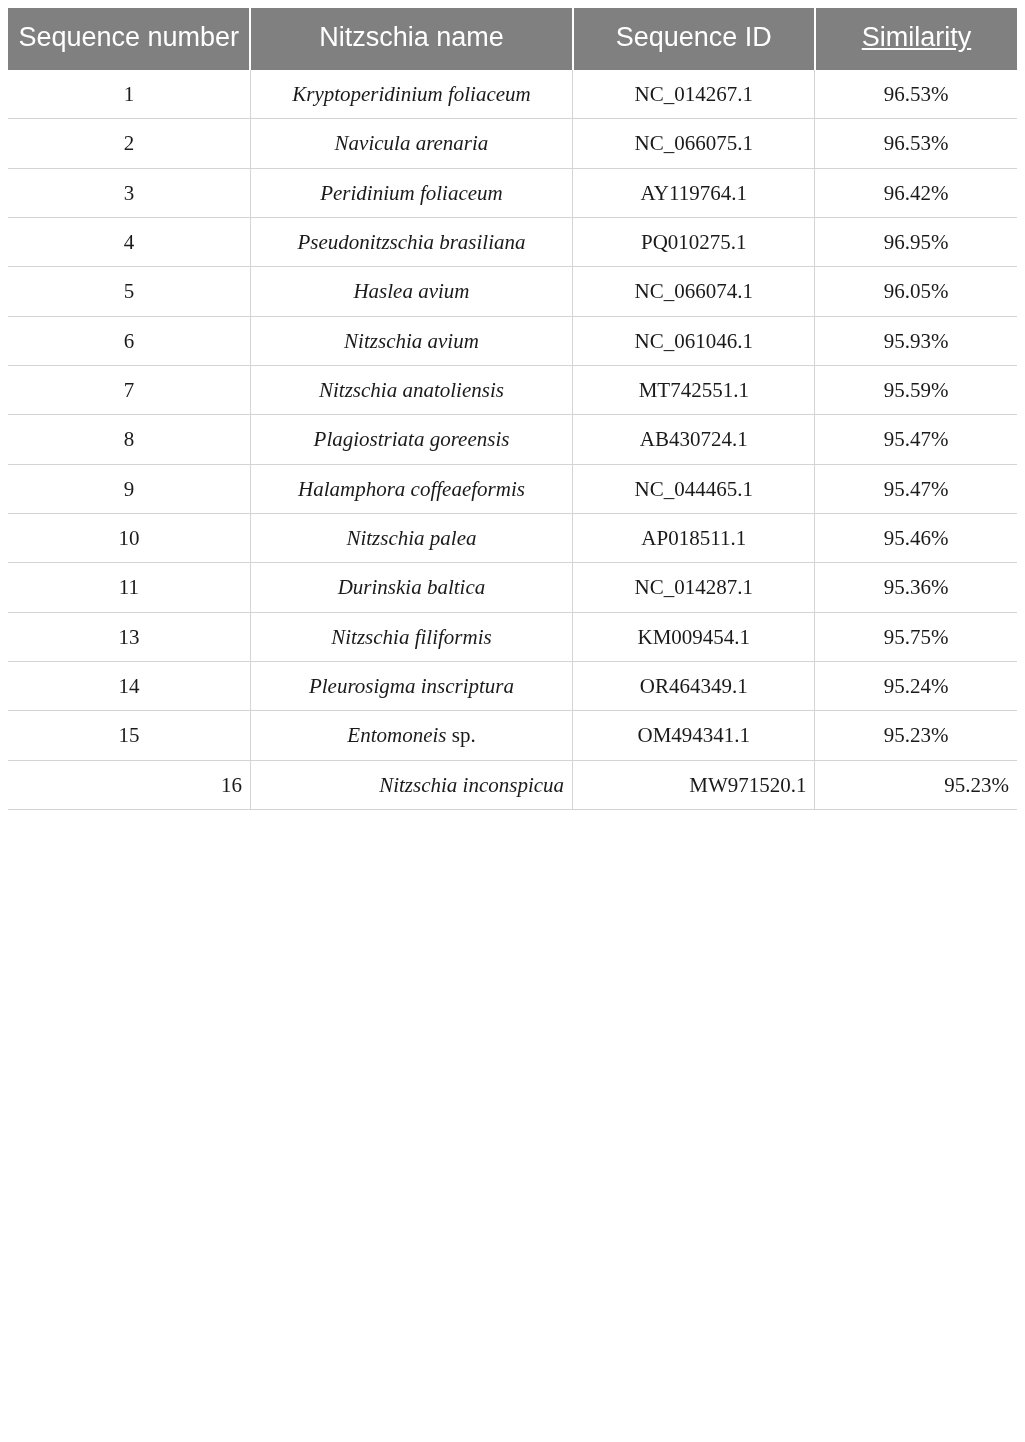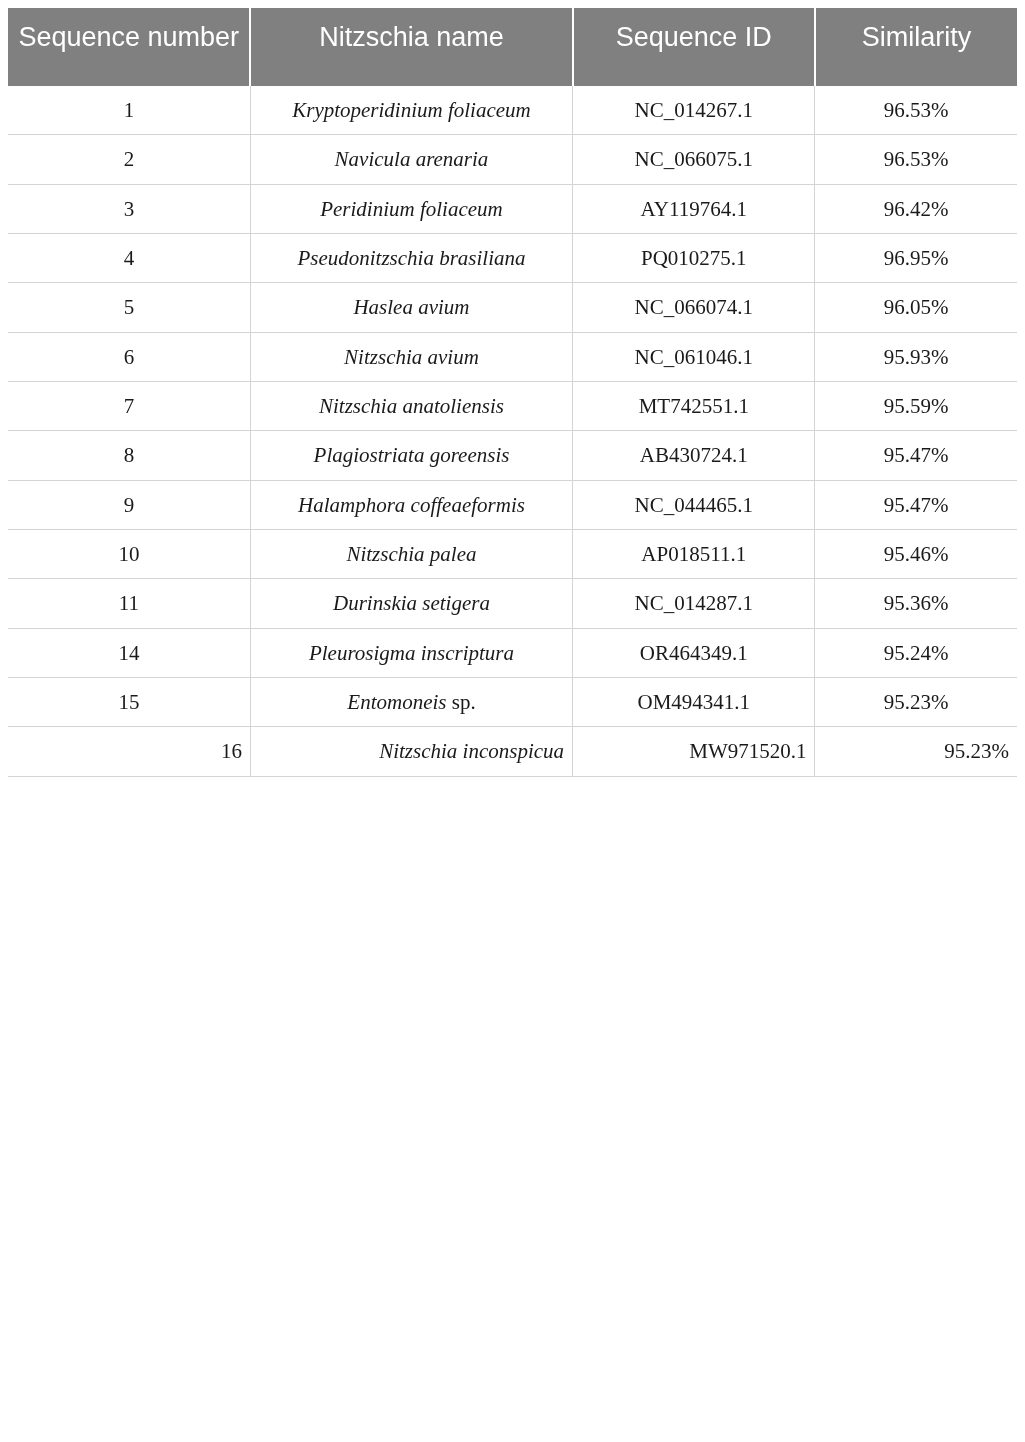--- a/index.html
+++ b/index.html
@@ -35,7 +35,7 @@
     font-weight: 400;
     font-size: 27px;
     line-height: 1.18;
-    padding: 14px 8px 32px 8px;
+    padding: 14px 8px 16px 8px;
     text-align: center;
     vertical-align: middle;
     border: none;

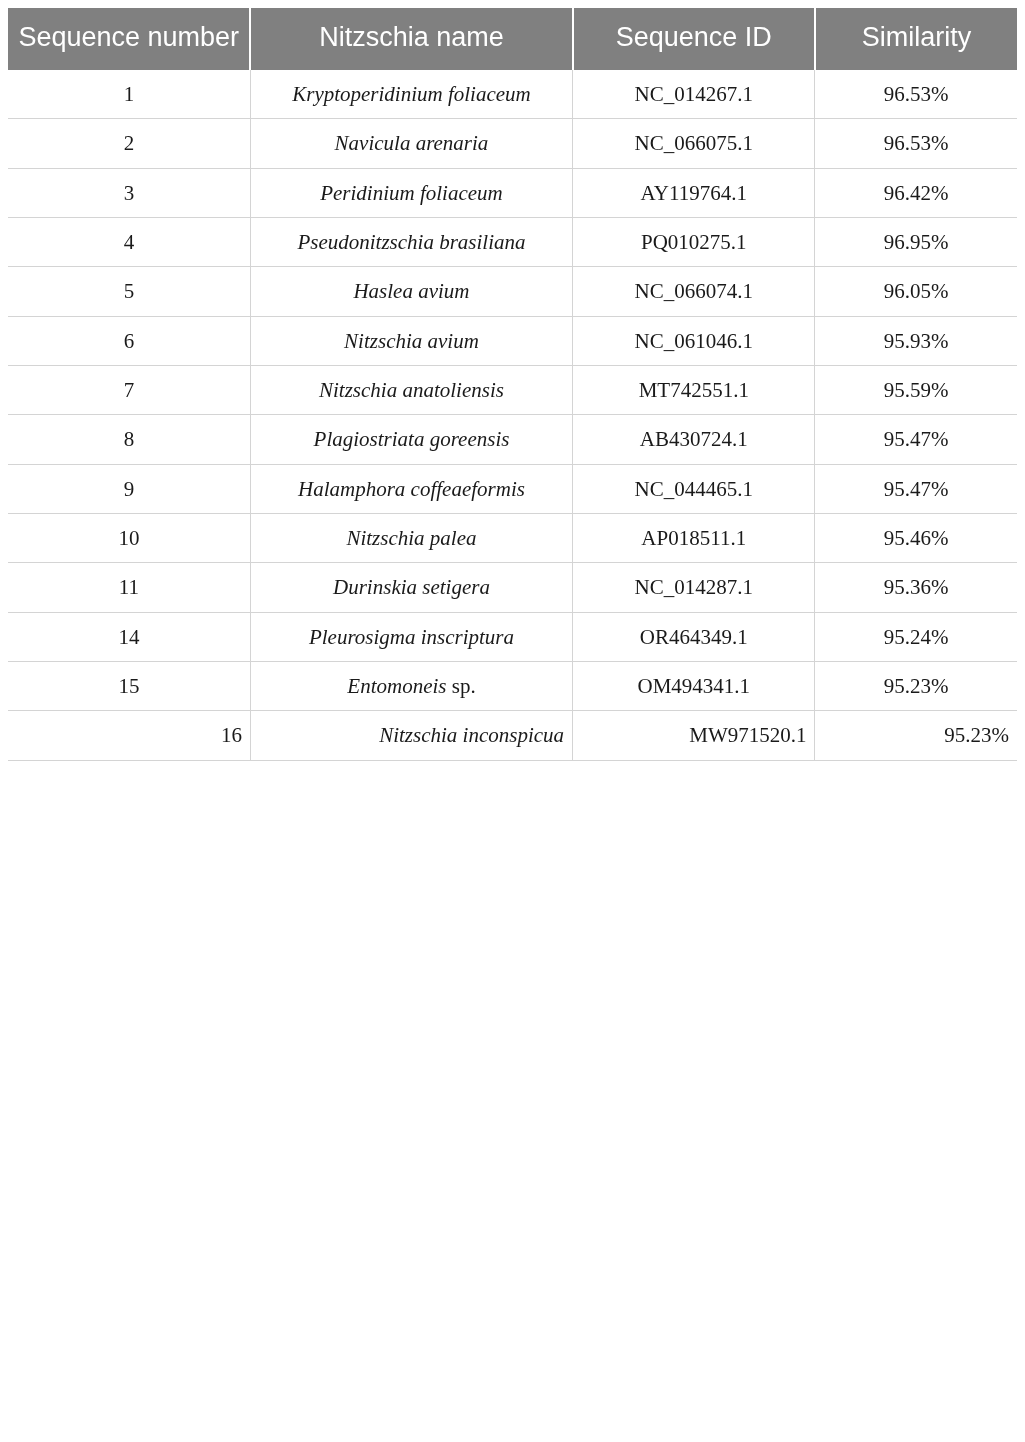--- a/index.html
+++ b/index.html
@@ -43,6 +43,7 @@
   }
   thead th:last-child {
     border-right: none;
+    text-decoration: underline;
   }
 
   tbody td {

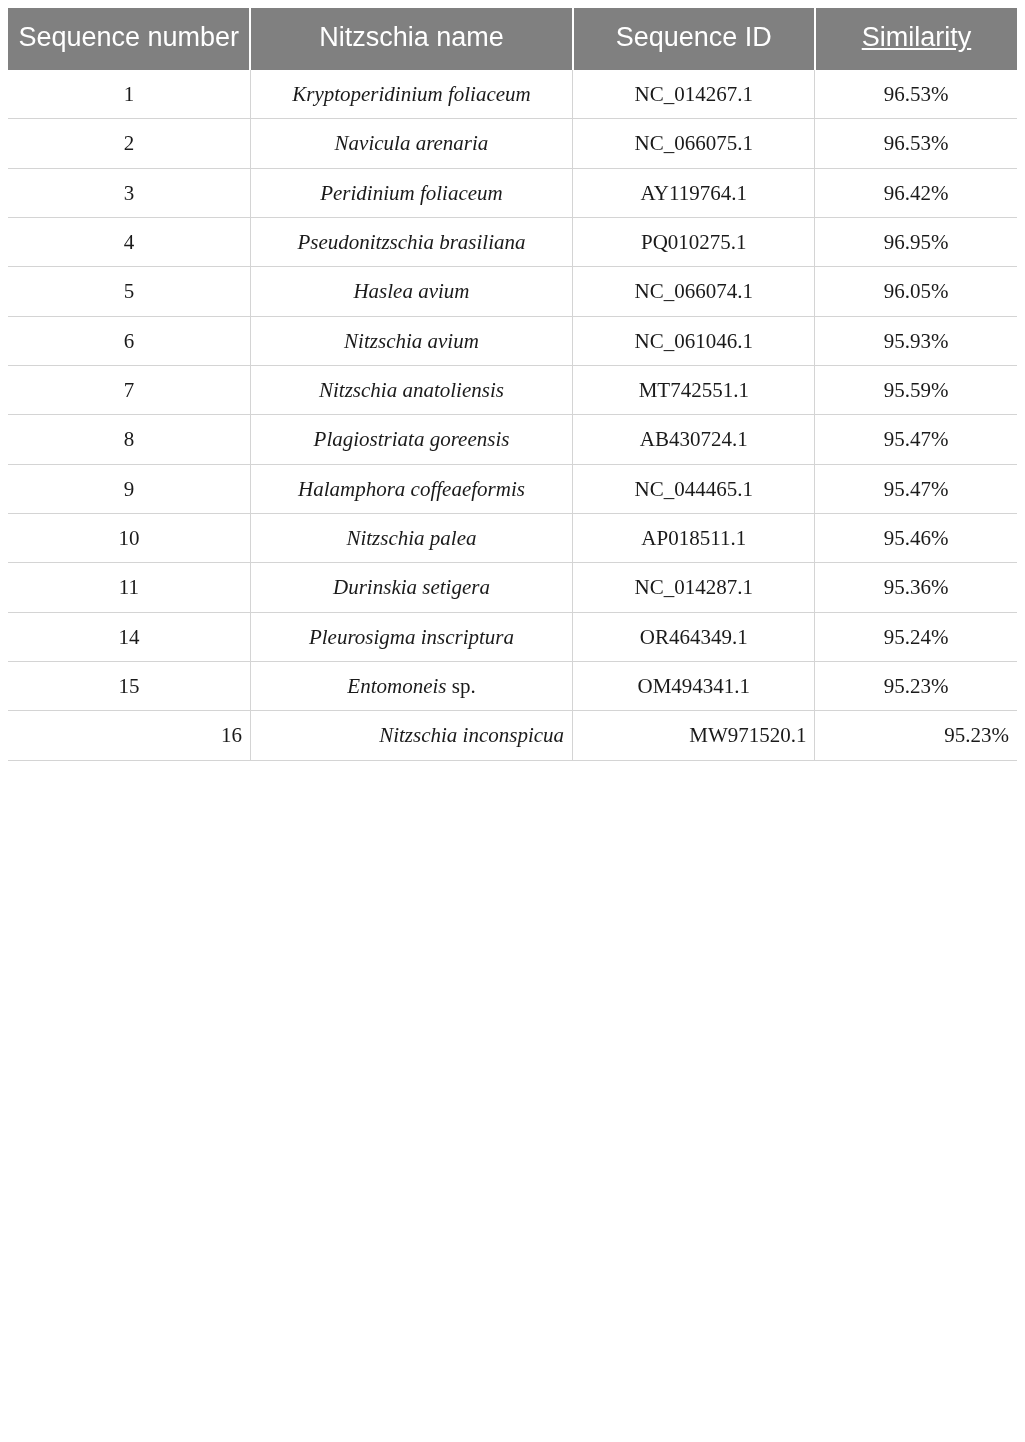--- a/index.html
+++ b/index.html
@@ -156,7 +156,7 @@
         </tr>
         <tr>
           <td class="num">11</td>
-          <td class="sci"><span>Durinskia setigera</span><span class="nonital"></span></td>
+          <td class="sci"><span>Durinskia baltica</span><span class="nonital"></span></td>
           <td class="id">NC_014287.1</td>
           <td class="sim">95.36%</td>
         </tr>

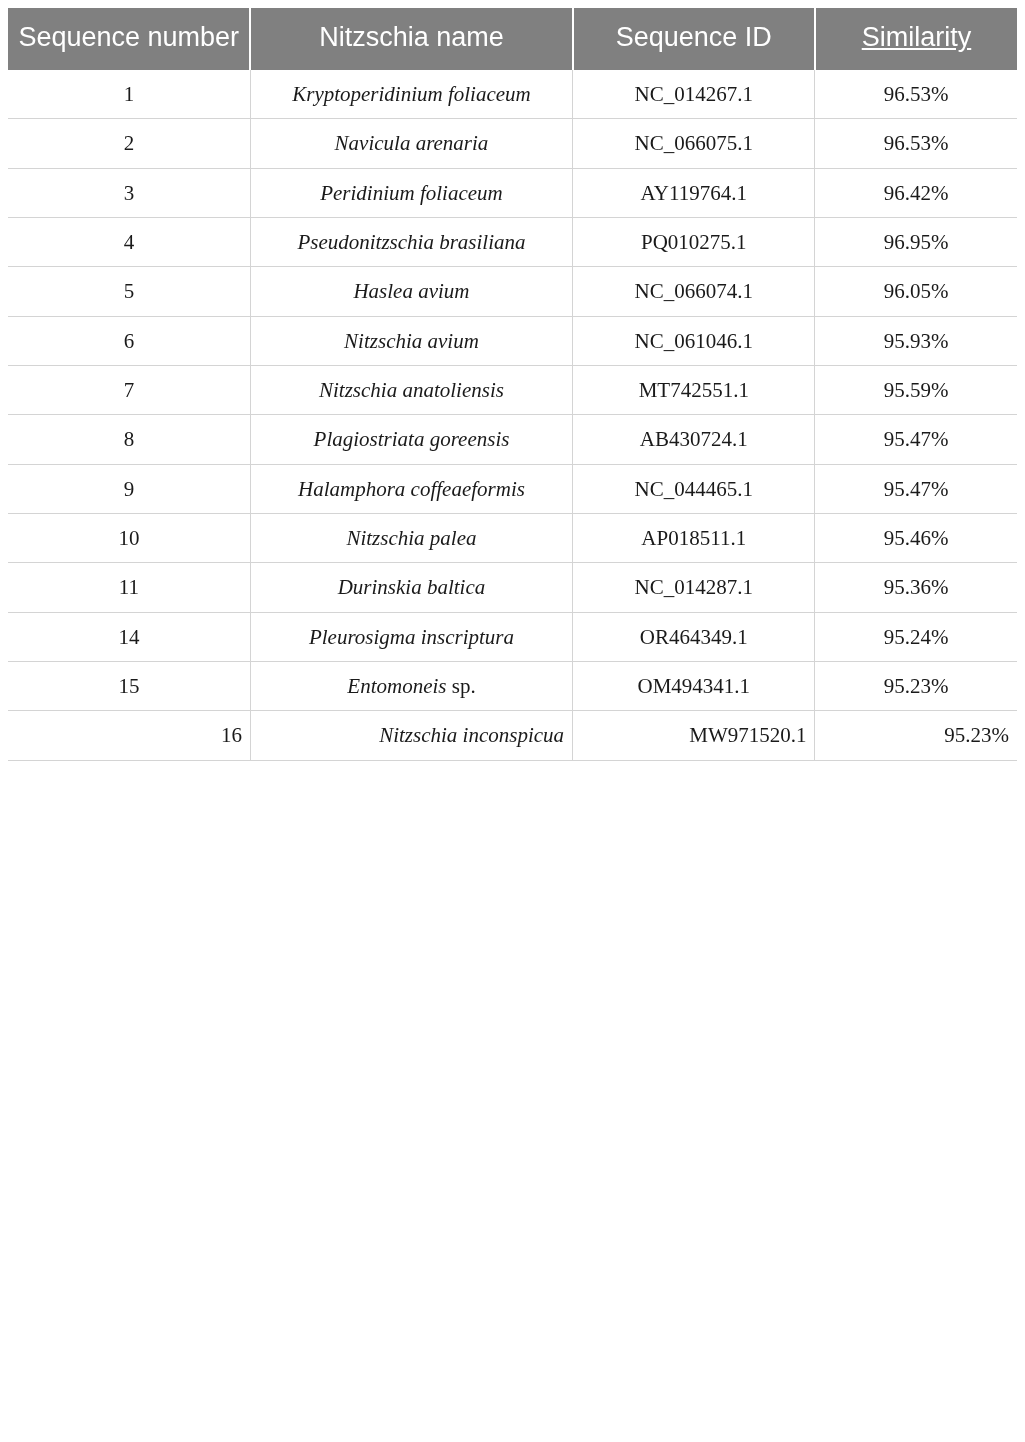--- a/index.html
+++ b/index.html
@@ -161,6 +161,12 @@
           <td class="sim">95.36%</td>
         </tr>
         <tr>
+          <td class="num">13</td>
+          <td class="sci"><span>Nitzschia filiformis</span><span class="nonital"></span></td>
+          <td class="id">KM009454.1</td>
+          <td class="sim">95.75%</td>
+        </tr>
+        <tr>
           <td class="num">14</td>
           <td class="sci"><span>Pleurosigma inscriptura</span><span class="nonital"></span></td>
           <td class="id">OR464349.1</td>

